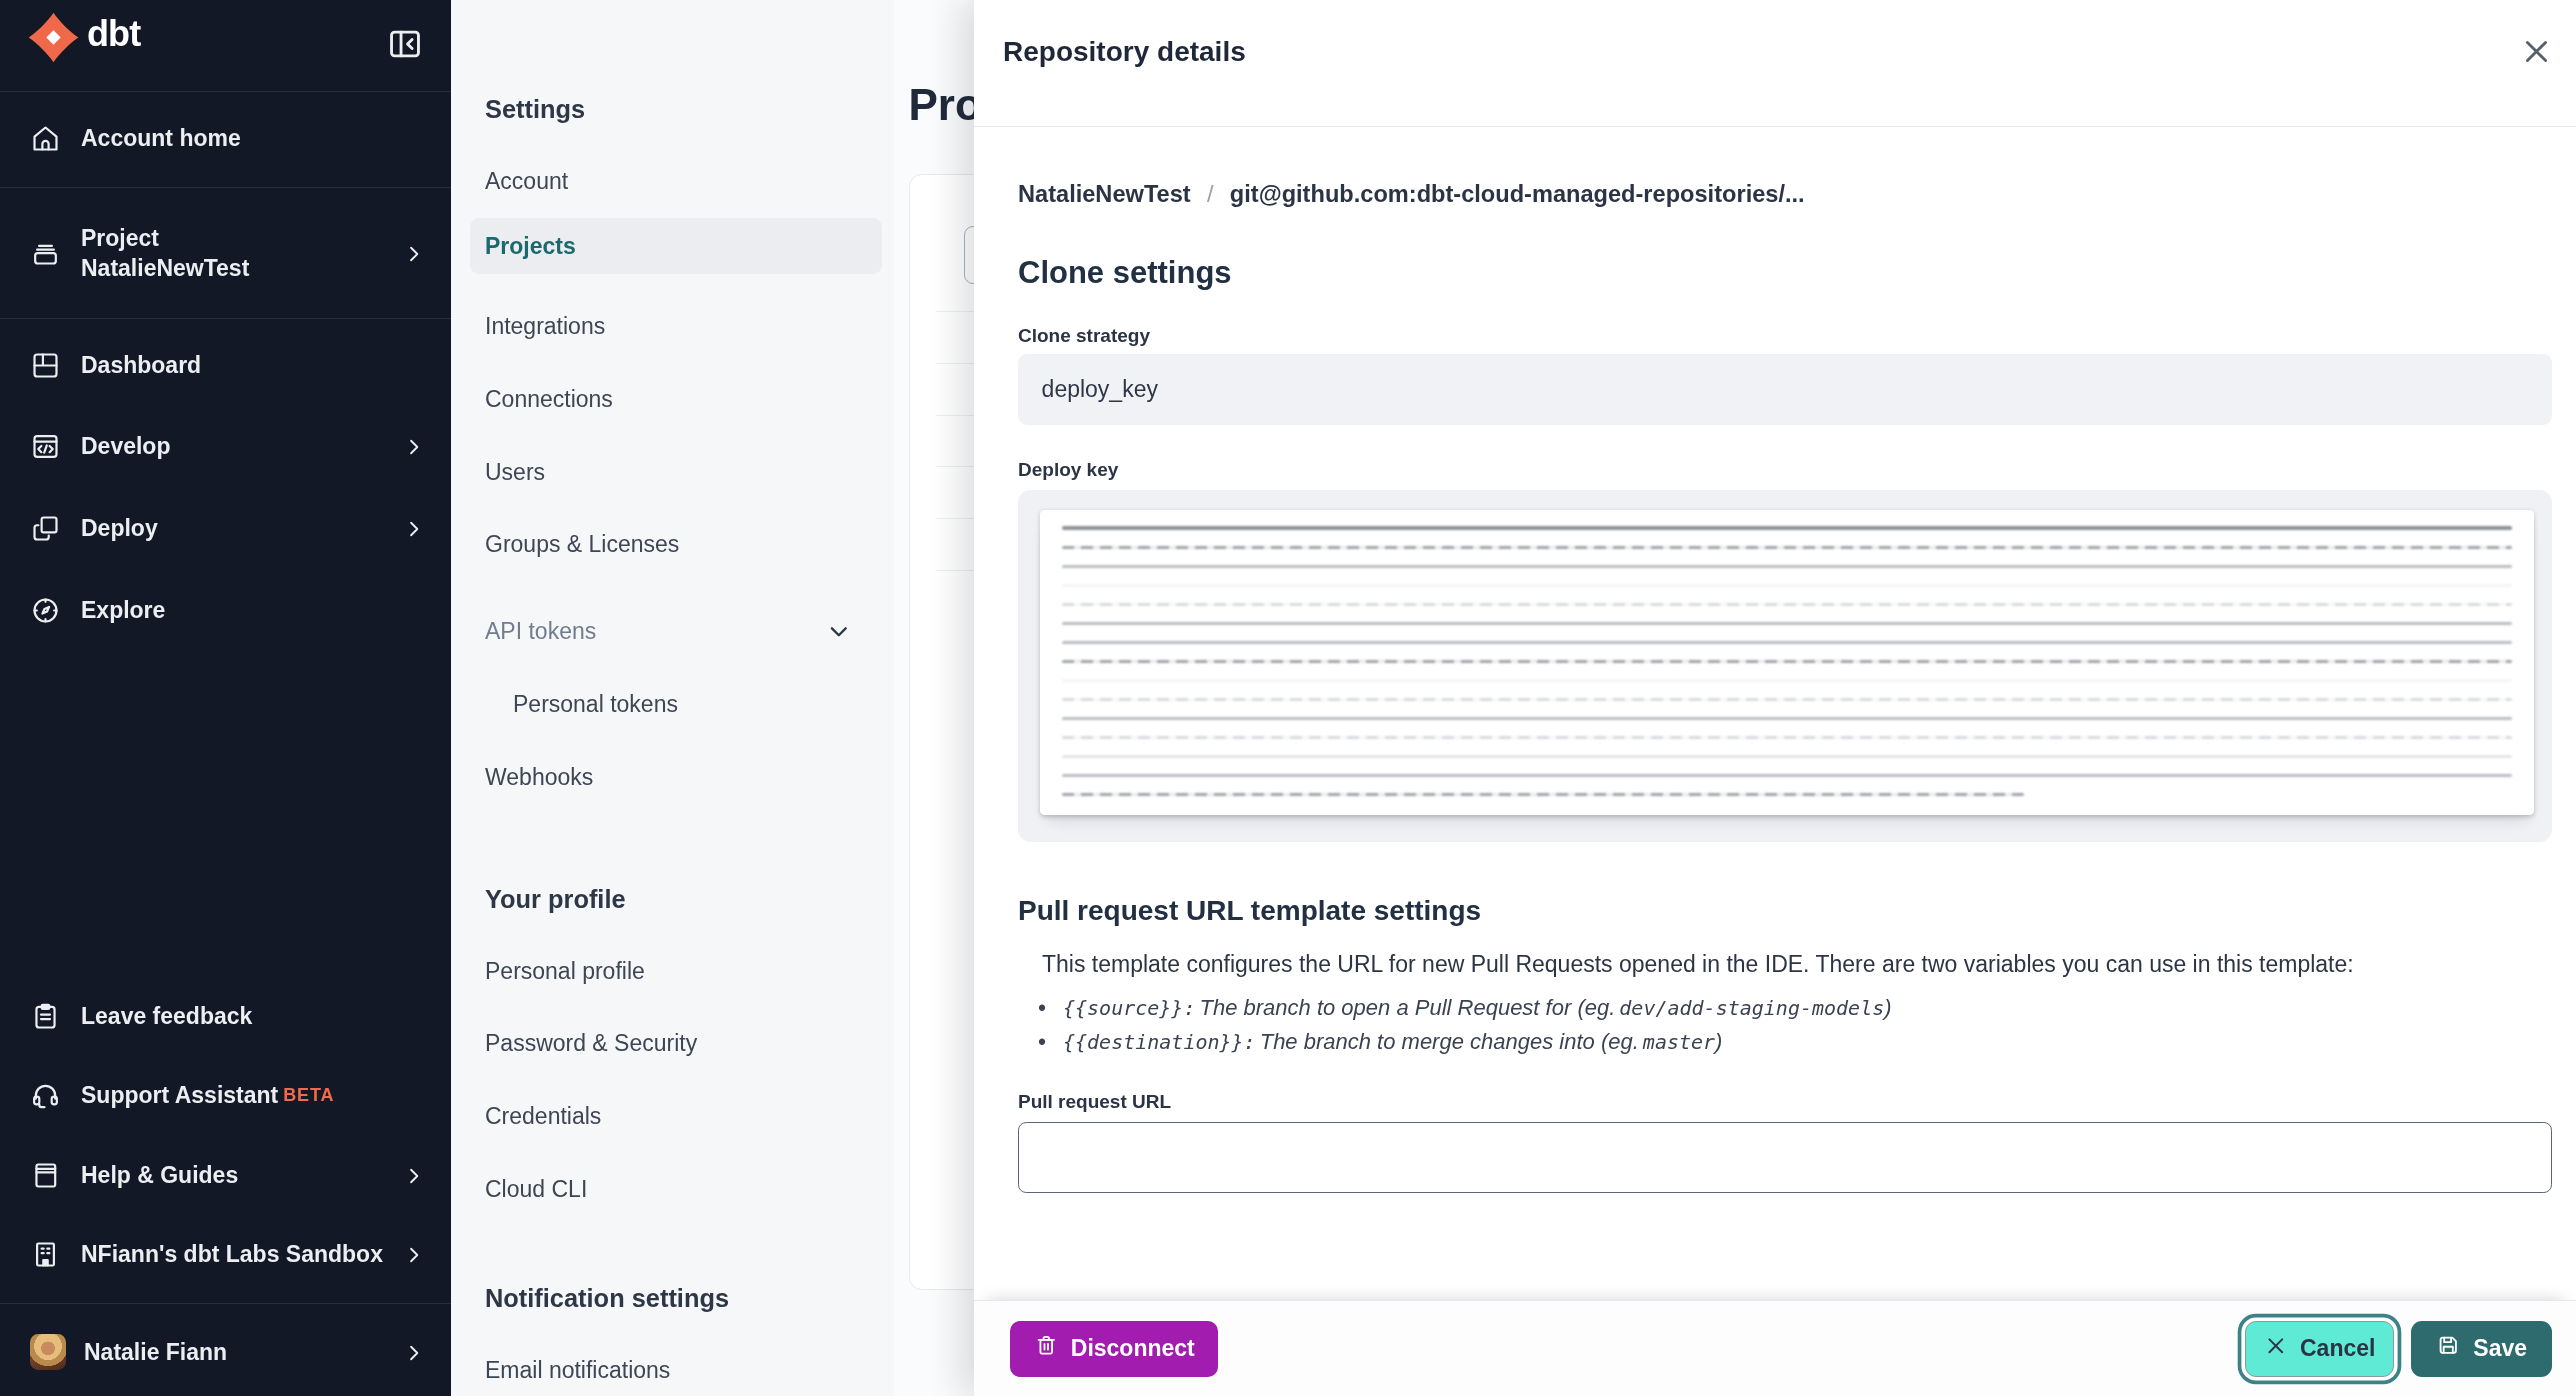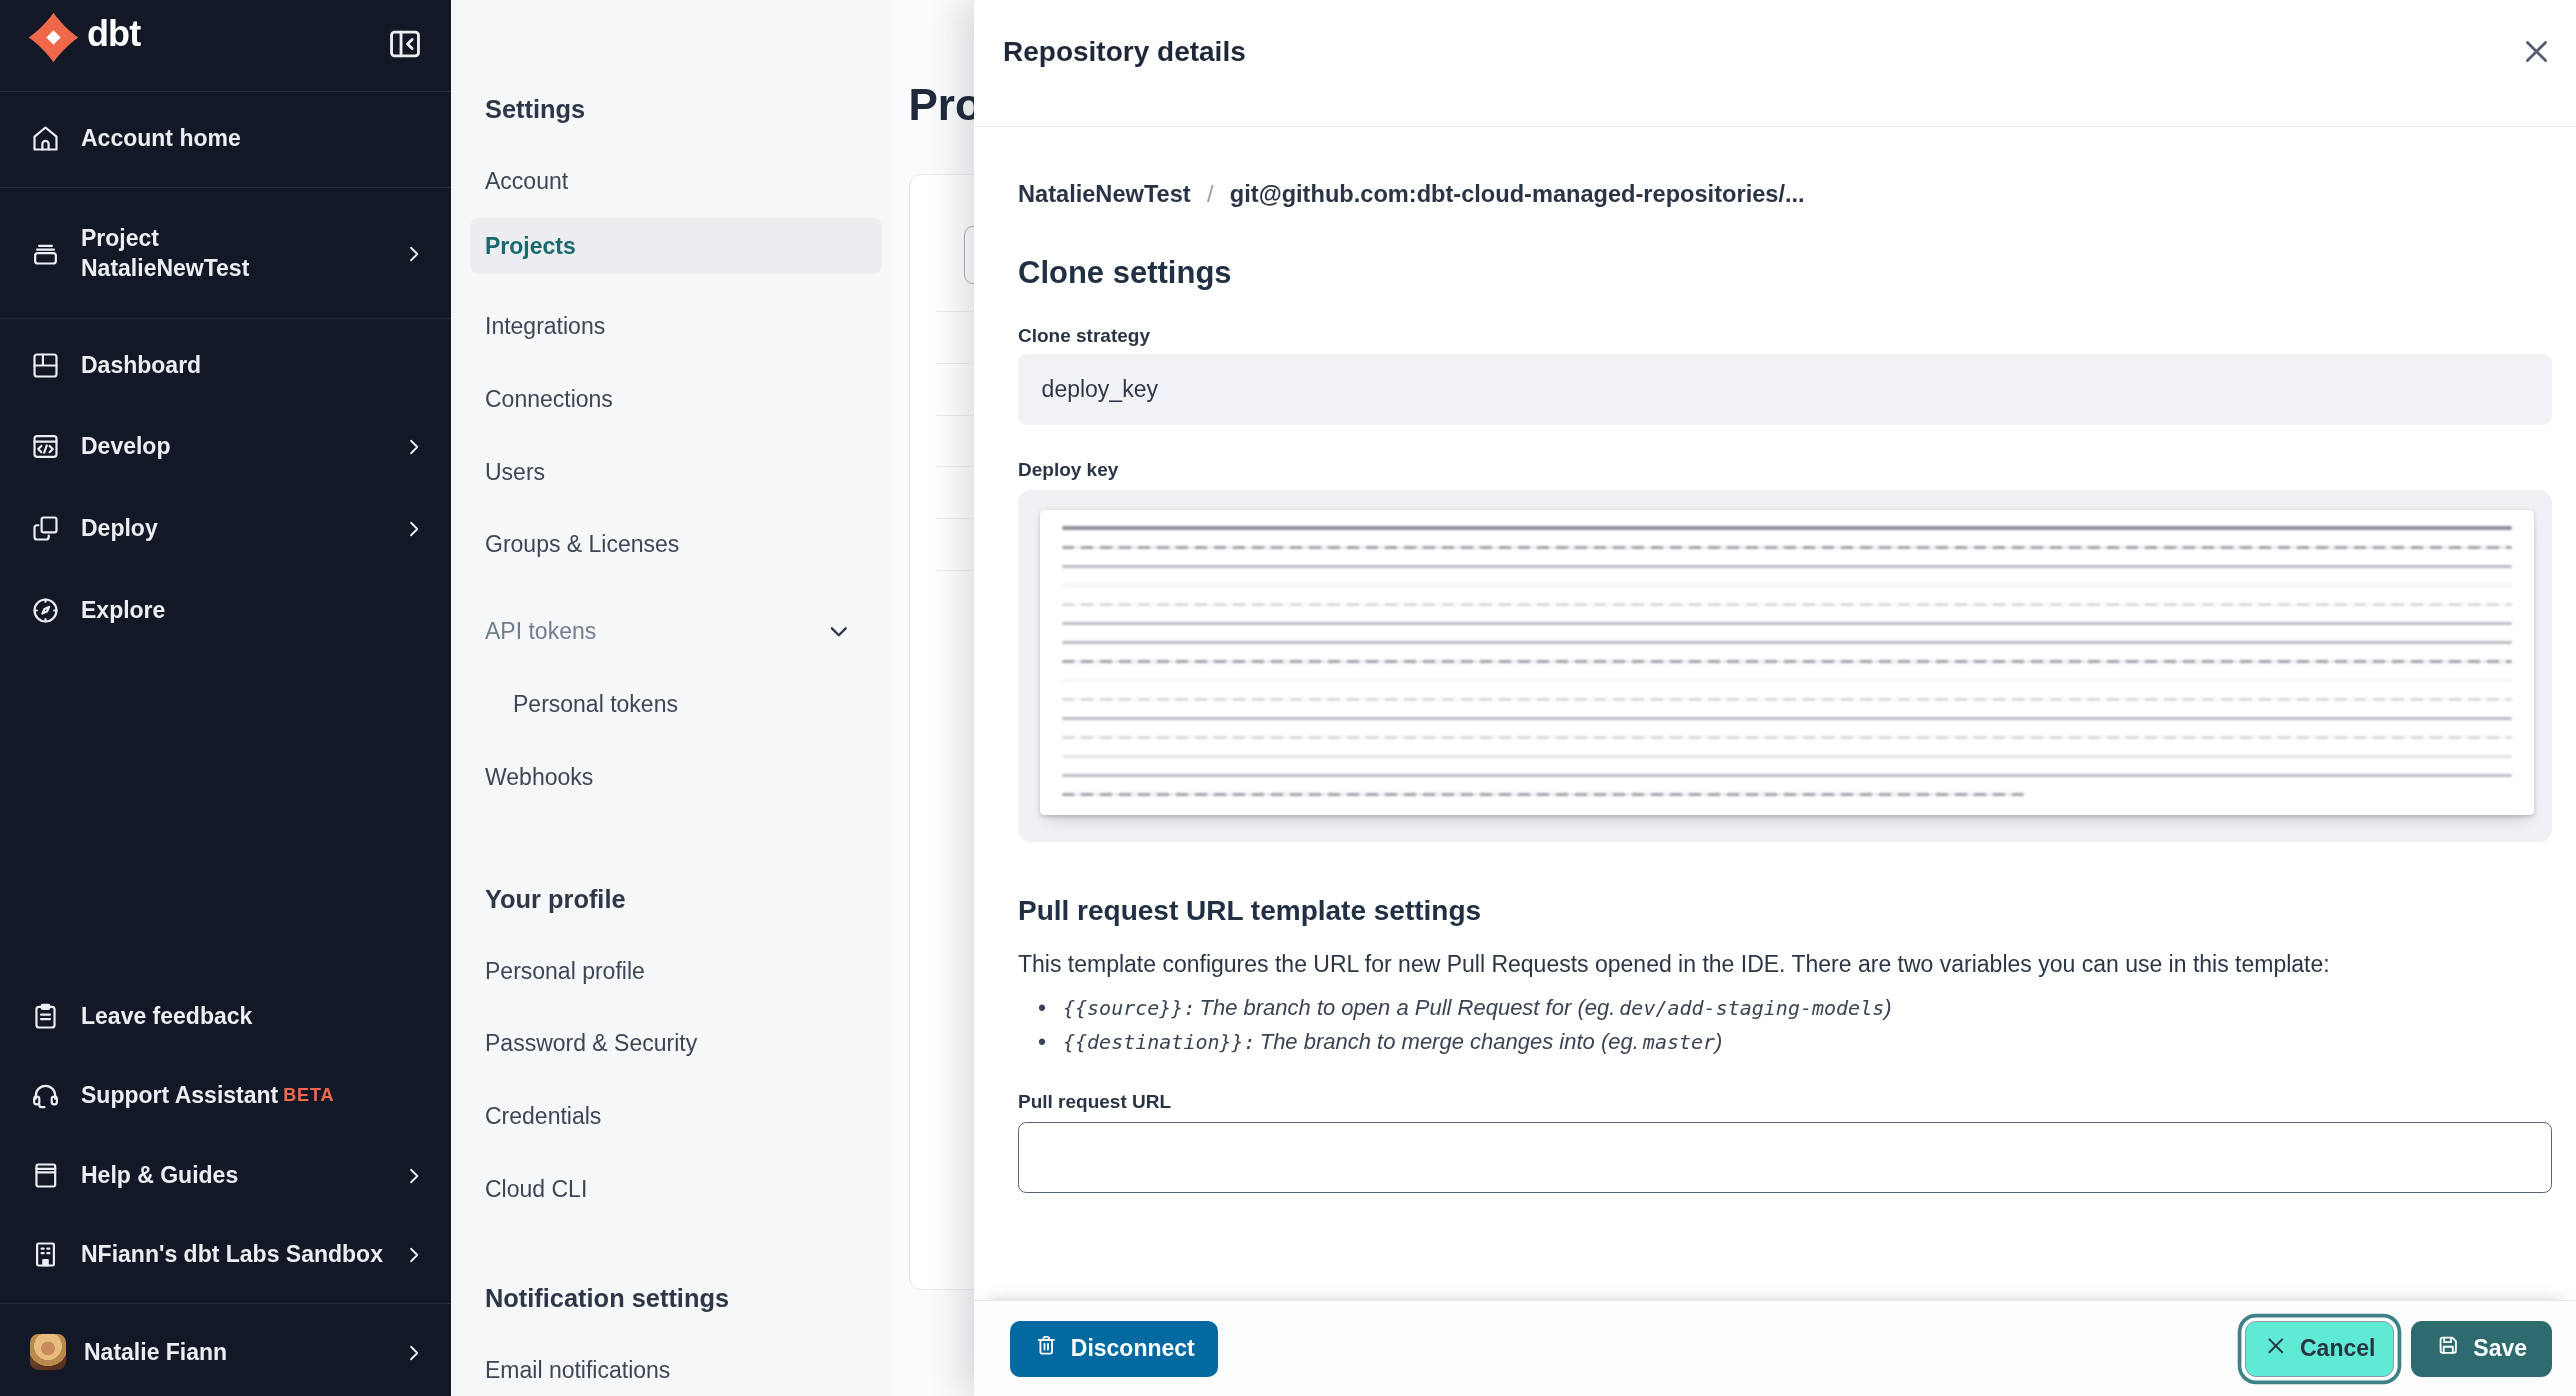--- a/index.html
+++ b/index.html
@@ -78,7 +78,7 @@
   .ln.gap::after { opacity:.15; }
 
   .h-section2 { margin-top:53px; color:#223043; font-size:28px; font-weight:700; }
-  .desc { margin-top:23.6px; color:#2b3544; font-size:23px; }
+  .desc { margin-top:23.6px; color:#2b3544; font-size:23px;margin-left:24px; }
   ul.vars { margin-top:14.5px; list-style:none; }
   ul.vars li { position:relative; padding-left:45px; line-height:32px; color:#3a4352; }
   ul.vars li .dot { position:absolute; left:20px; top:0; font-size:23px; }

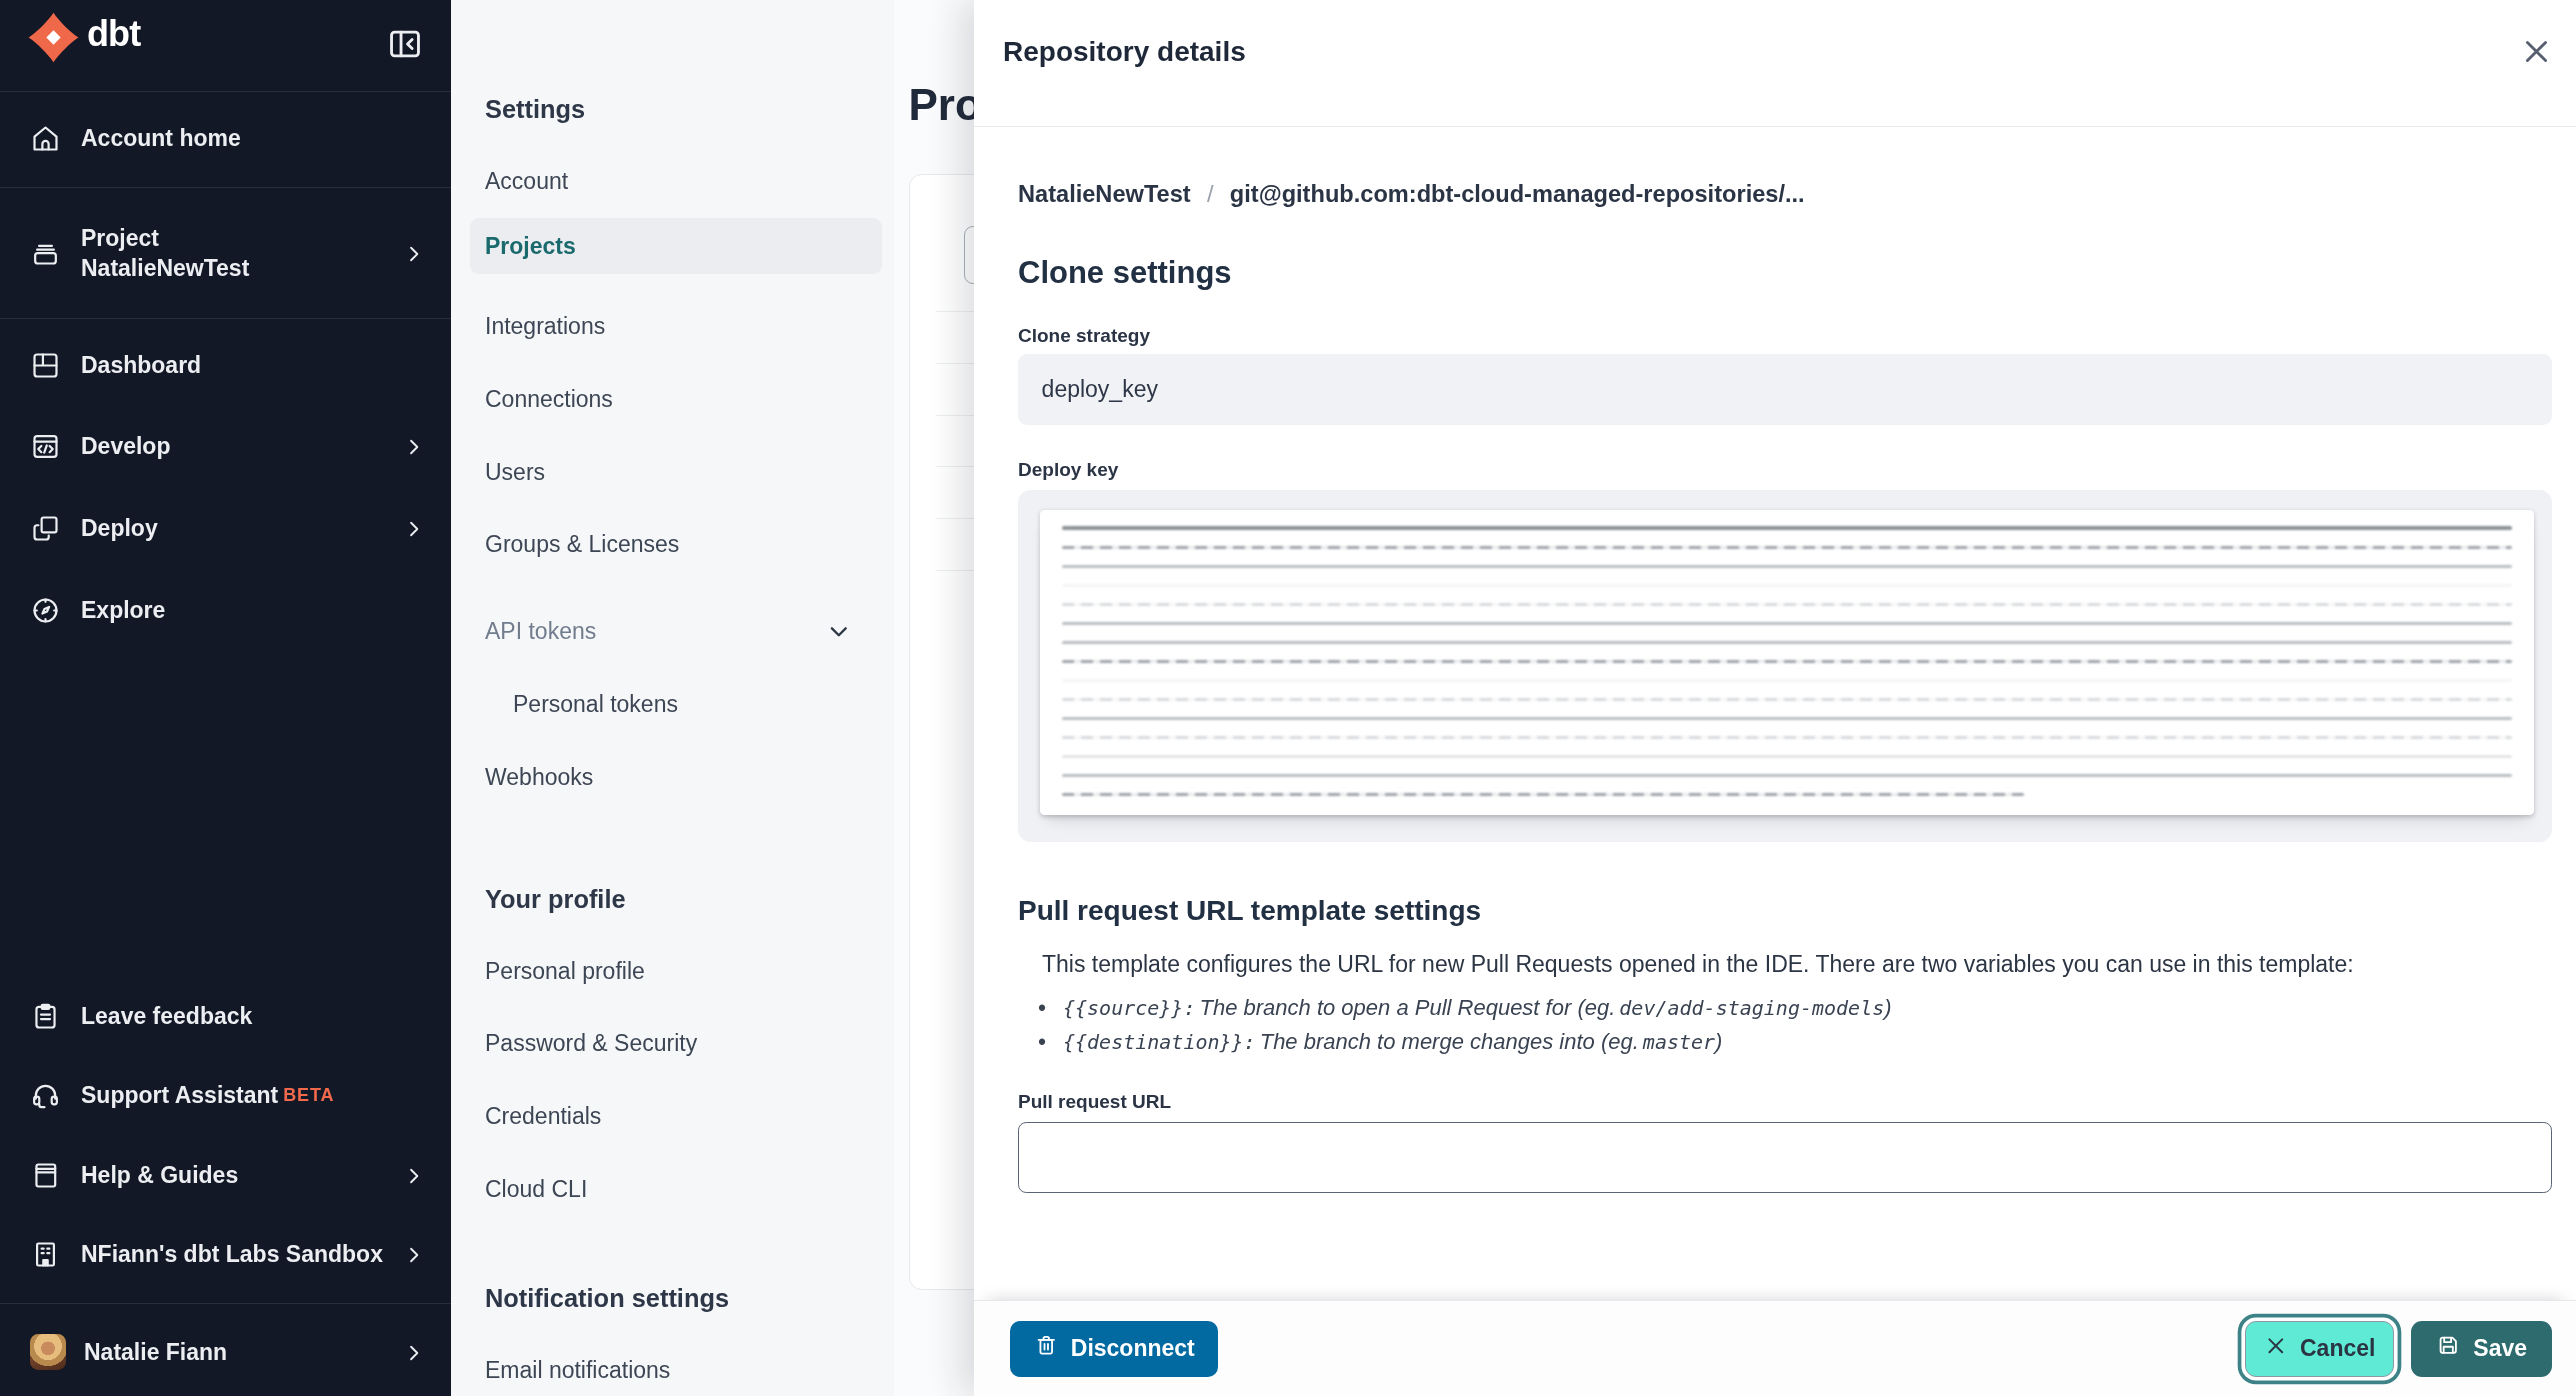--- a/index.html
+++ b/index.html
@@ -95,7 +95,7 @@
          font-size:23px; font-weight:600; cursor:pointer; border:none;
          font-family:"Liberation Sans","DejaVu Sans",sans-serif; }
   .btn svg { fill:none; stroke-linecap:round; stroke-linejoin:round; }
-  #btn-disconnect { background:#0369a1; color:#fff; padding:0 23.6px; }
+  #btn-disconnect { background:#a21caf; color:#fff; padding:0 23.6px; }
   #btn-disconnect svg { stroke:#fff; stroke-width:1.8; }
   .footer-right { display:flex; align-items:center; gap:16.3px; }
   #btn-cancel { background:#5eead4; color:#2b3443; border:1.8px solid #8f97a3; padding:0 18px; border-radius:11px;

